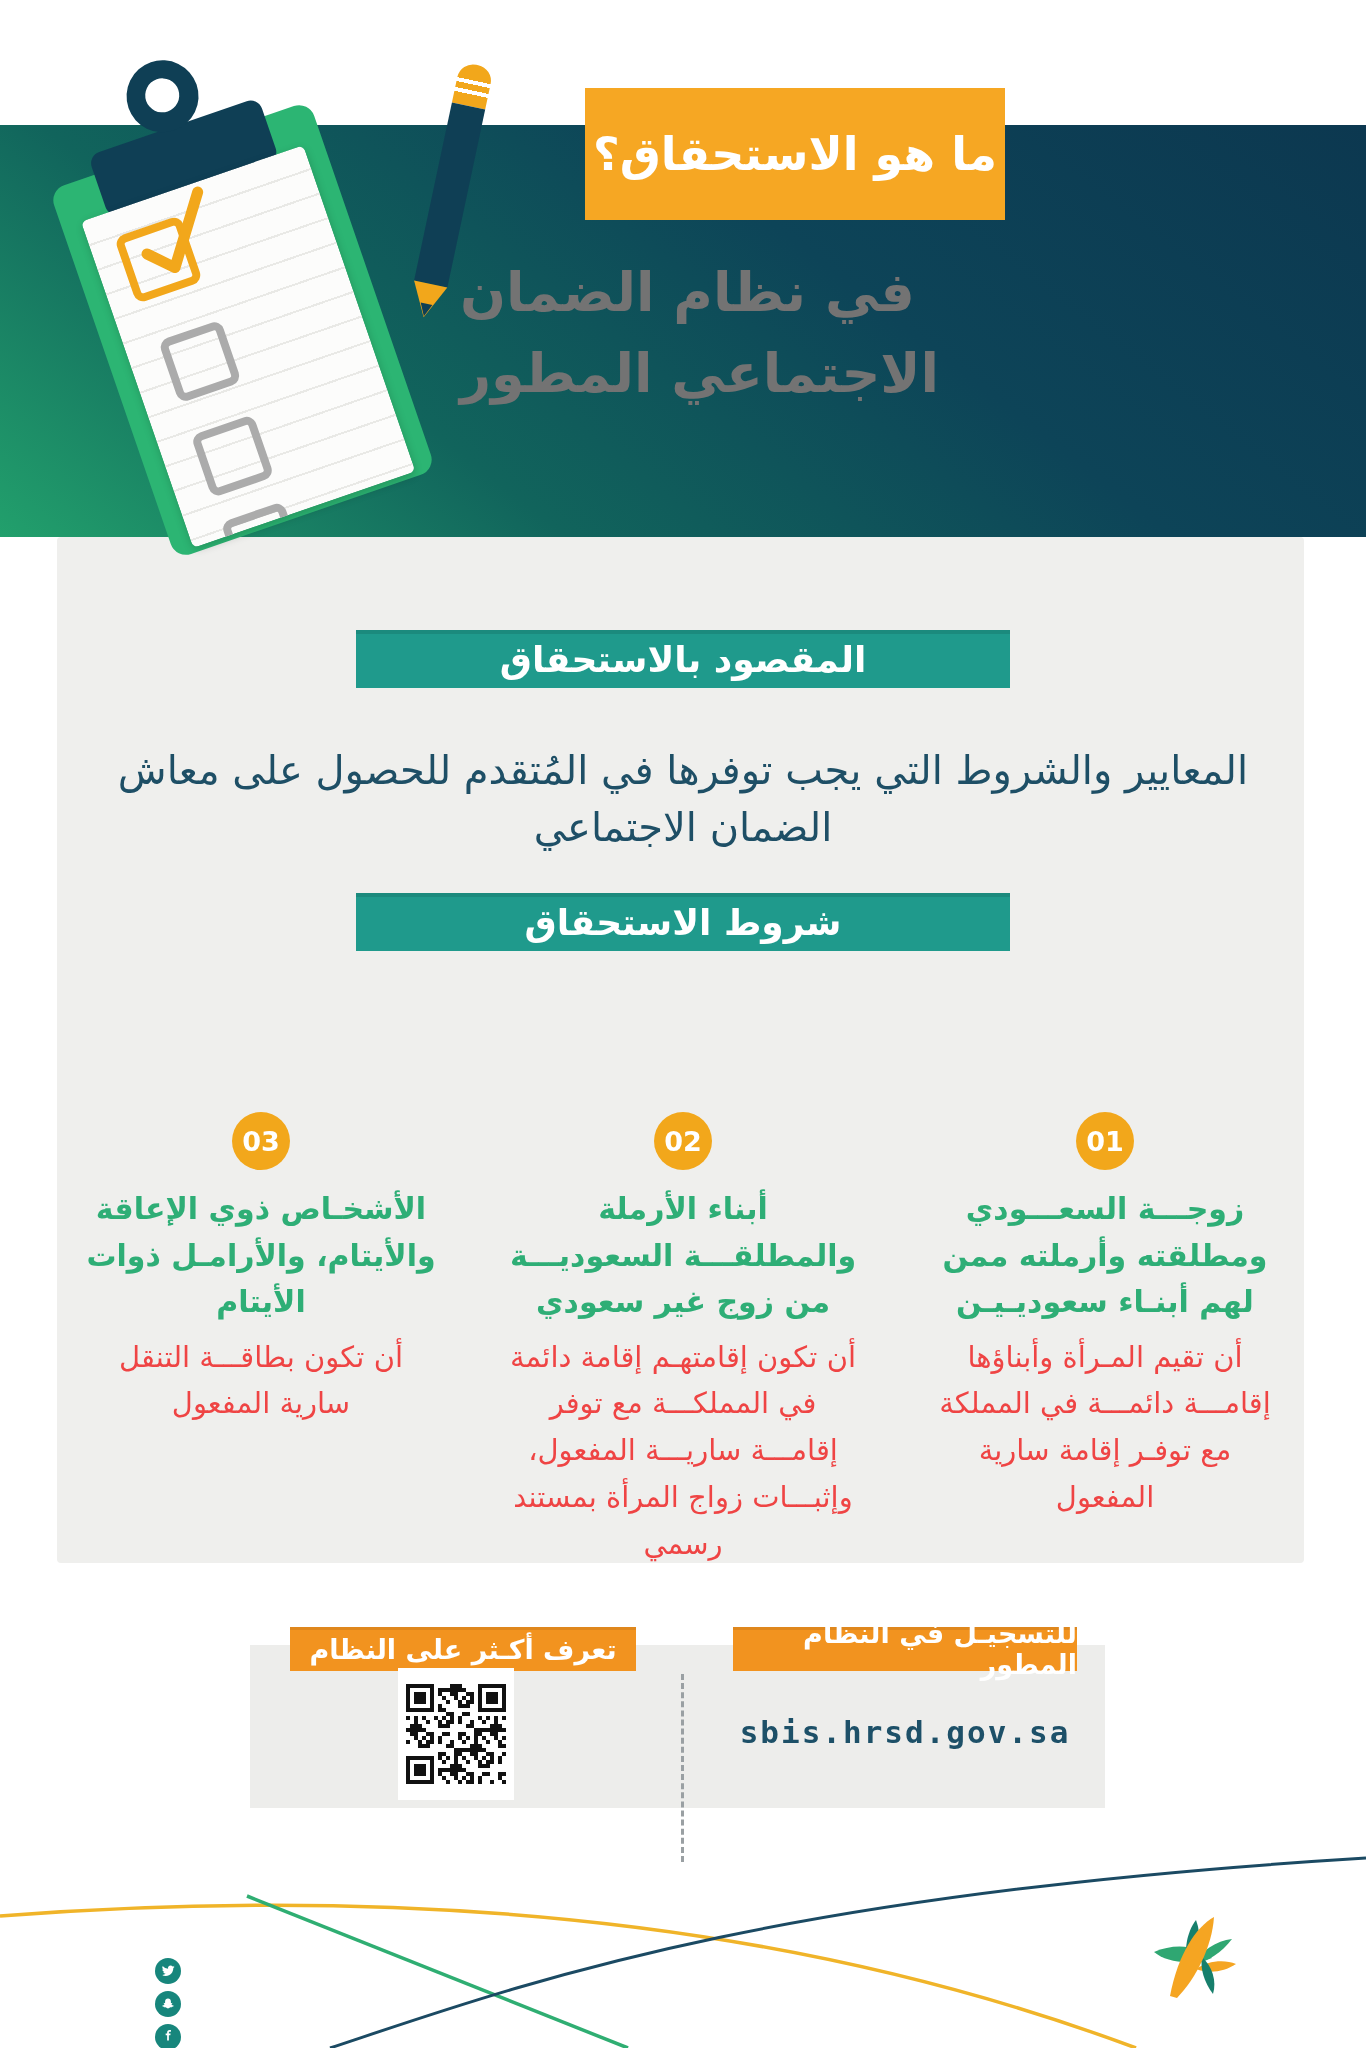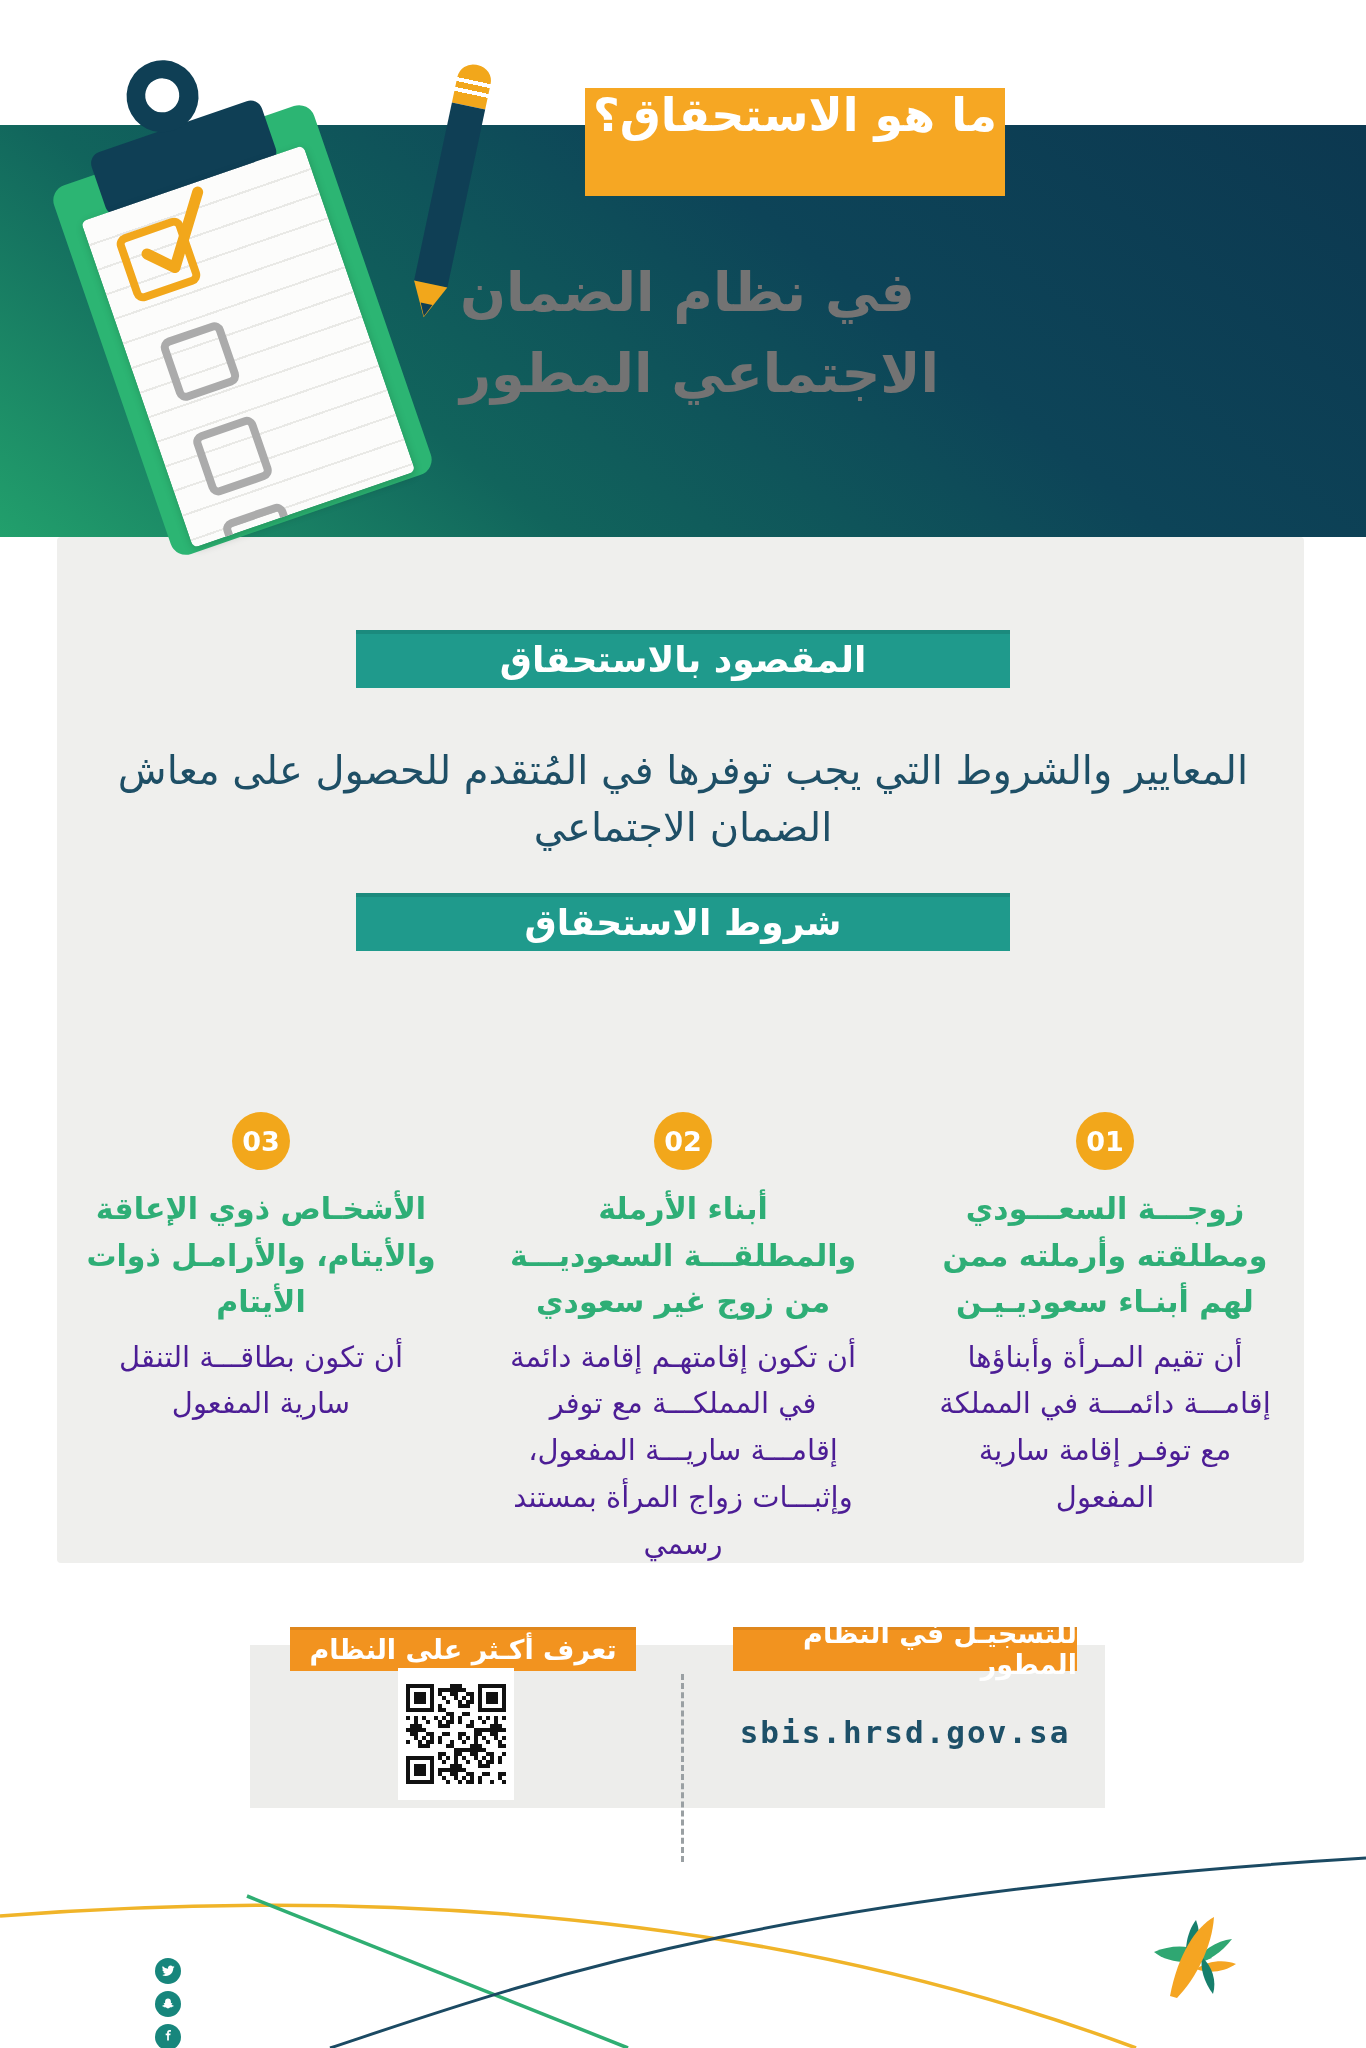--- a/index.html
+++ b/index.html
@@ -10,8 +10,8 @@
   
   .band{left:0;top:125px;width:1366px;height:412px;
     background:linear-gradient(38deg,#22a06c 0%,#11645c 30%,#0d4458 62%,#0c3850 100%);z-index:1;}
-  .header-tag{left:585px;top:88px;width:420px;height:108px;background:#F6A723;z-index:4;
-    color:#fff;font-weight:bold;font-size:46px;display:flex;justify-content:center;}
+  .header-tag{left:585px;top:88px;width:420px;height:132px;background:#F6A723;z-index:4;
+    color:#fff;font-weight:bold;font-size:46px;display:flex;align-items:center;justify-content:center;}
   .header-sub{left:460px;top:252px;width:546px;z-index:4;color:#737373;font-weight:bold;
     font-size:54px;line-height:1.5;text-align:left;}
 

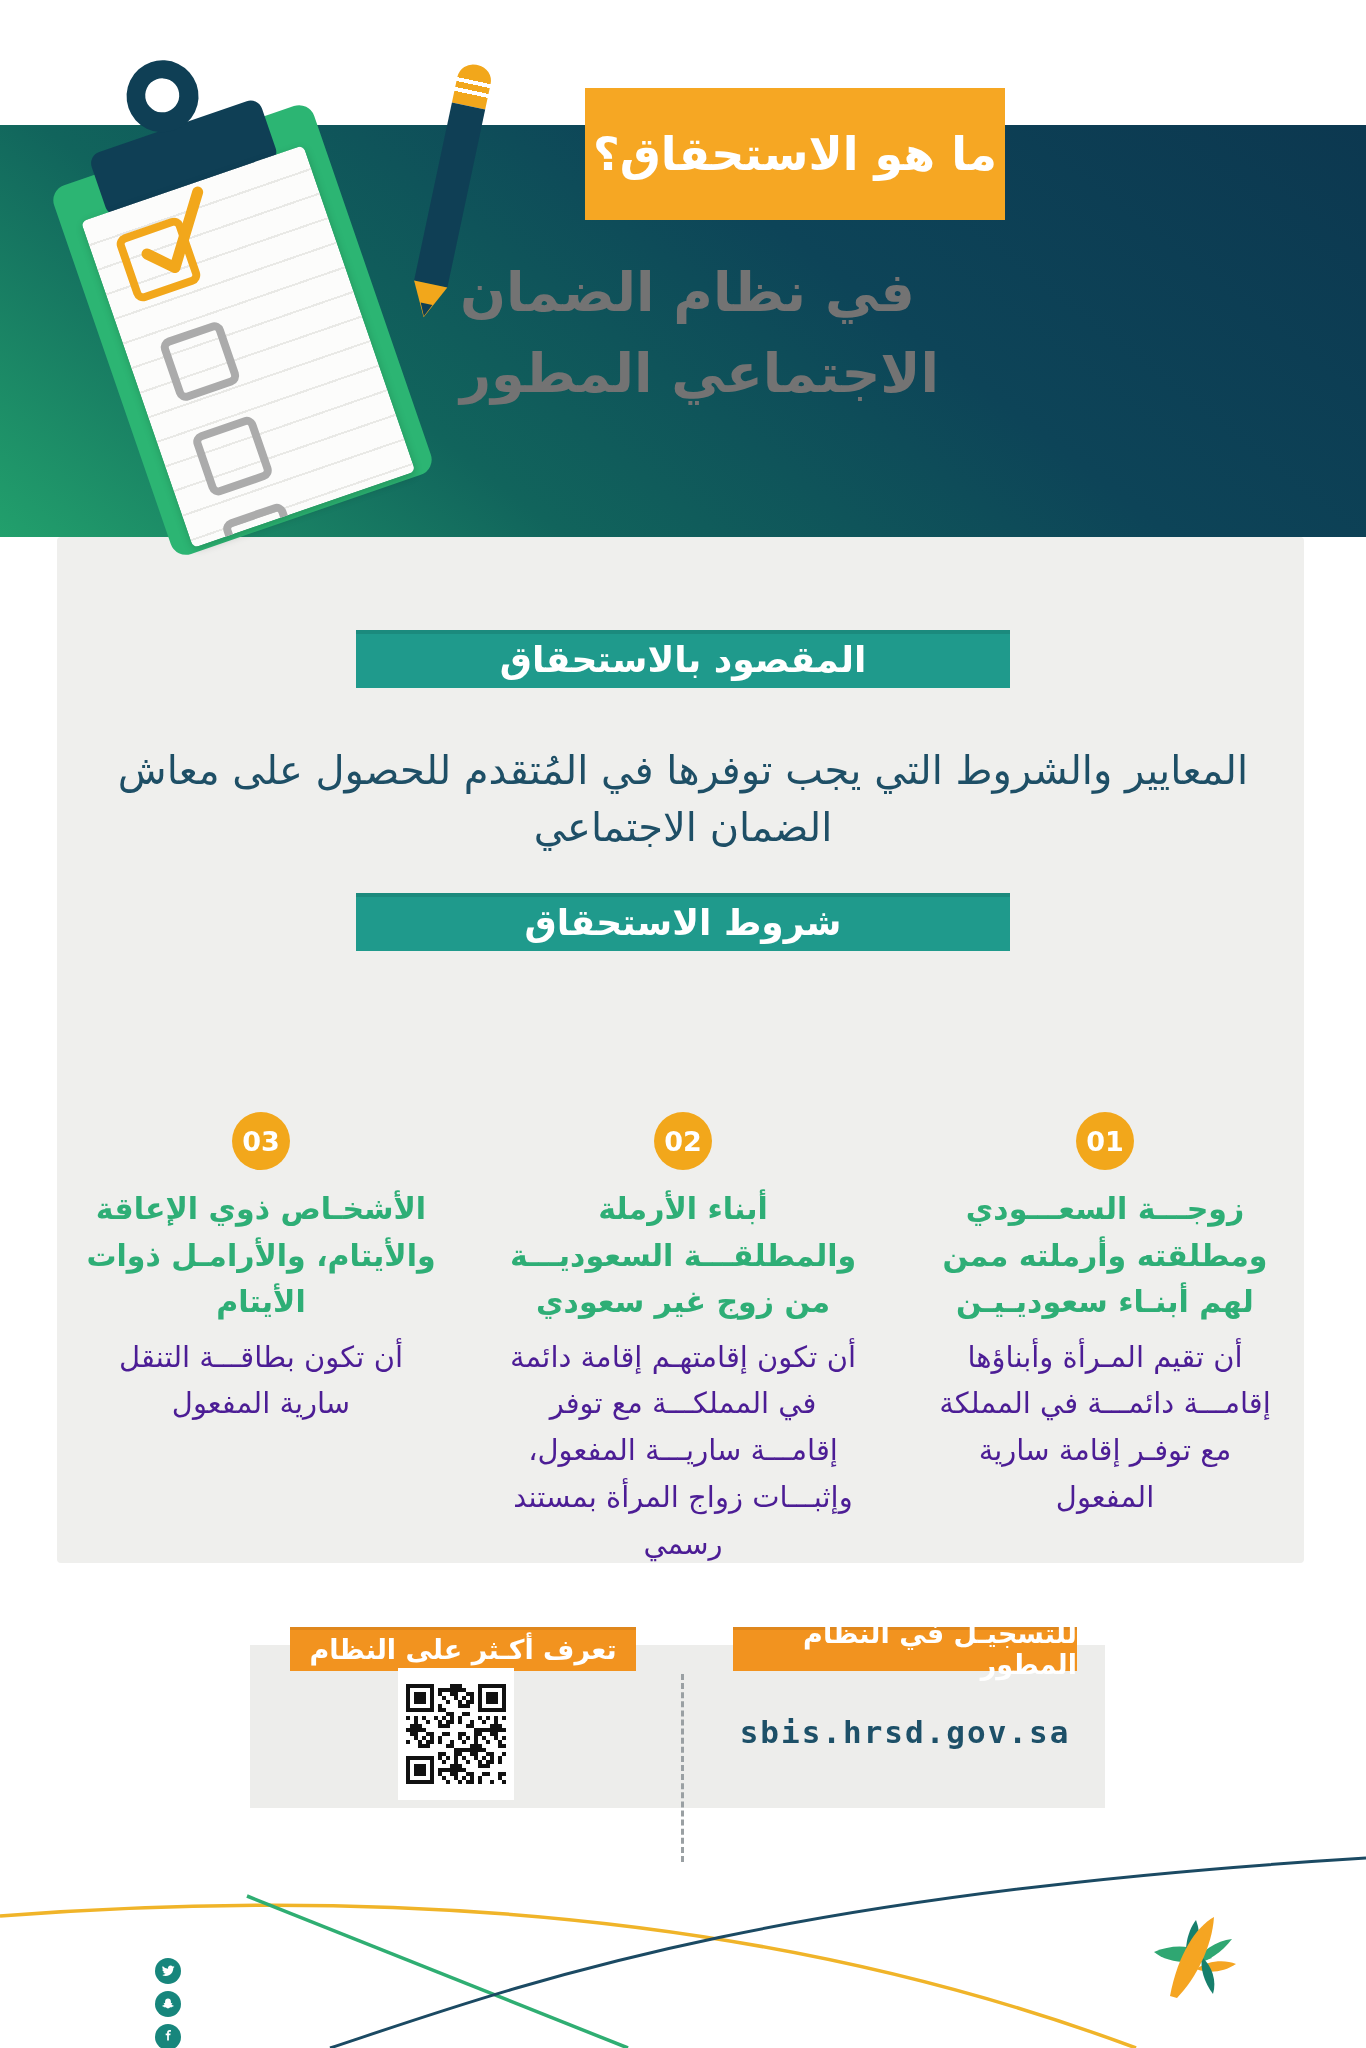--- a/index.html
+++ b/index.html
@@ -56,7 +56,7 @@
   .num-circle{width:58px;height:58px;border-radius:50%;background:#F2A71B;margin:0 auto 16px auto;
     color:#fff;font-weight:bold;font-size:27px;display:flex;align-items:center;justify-content:center;}
   .col-heading{color:#2EAE76;font-weight:bold;font-size:30px;line-height:1.55;}
-  .col-body{color:#4c1d95;font-size:29px;line-height:1.62;margin-top:8px;}
+  .col-body{color:#ef4444;font-size:29px;line-height:1.62;margin-top:8px;}
 
   
   .bottom-panel{left:250px;top:1645px;width:855px;height:163px;background:#EDEDEB;z-index:2;}

